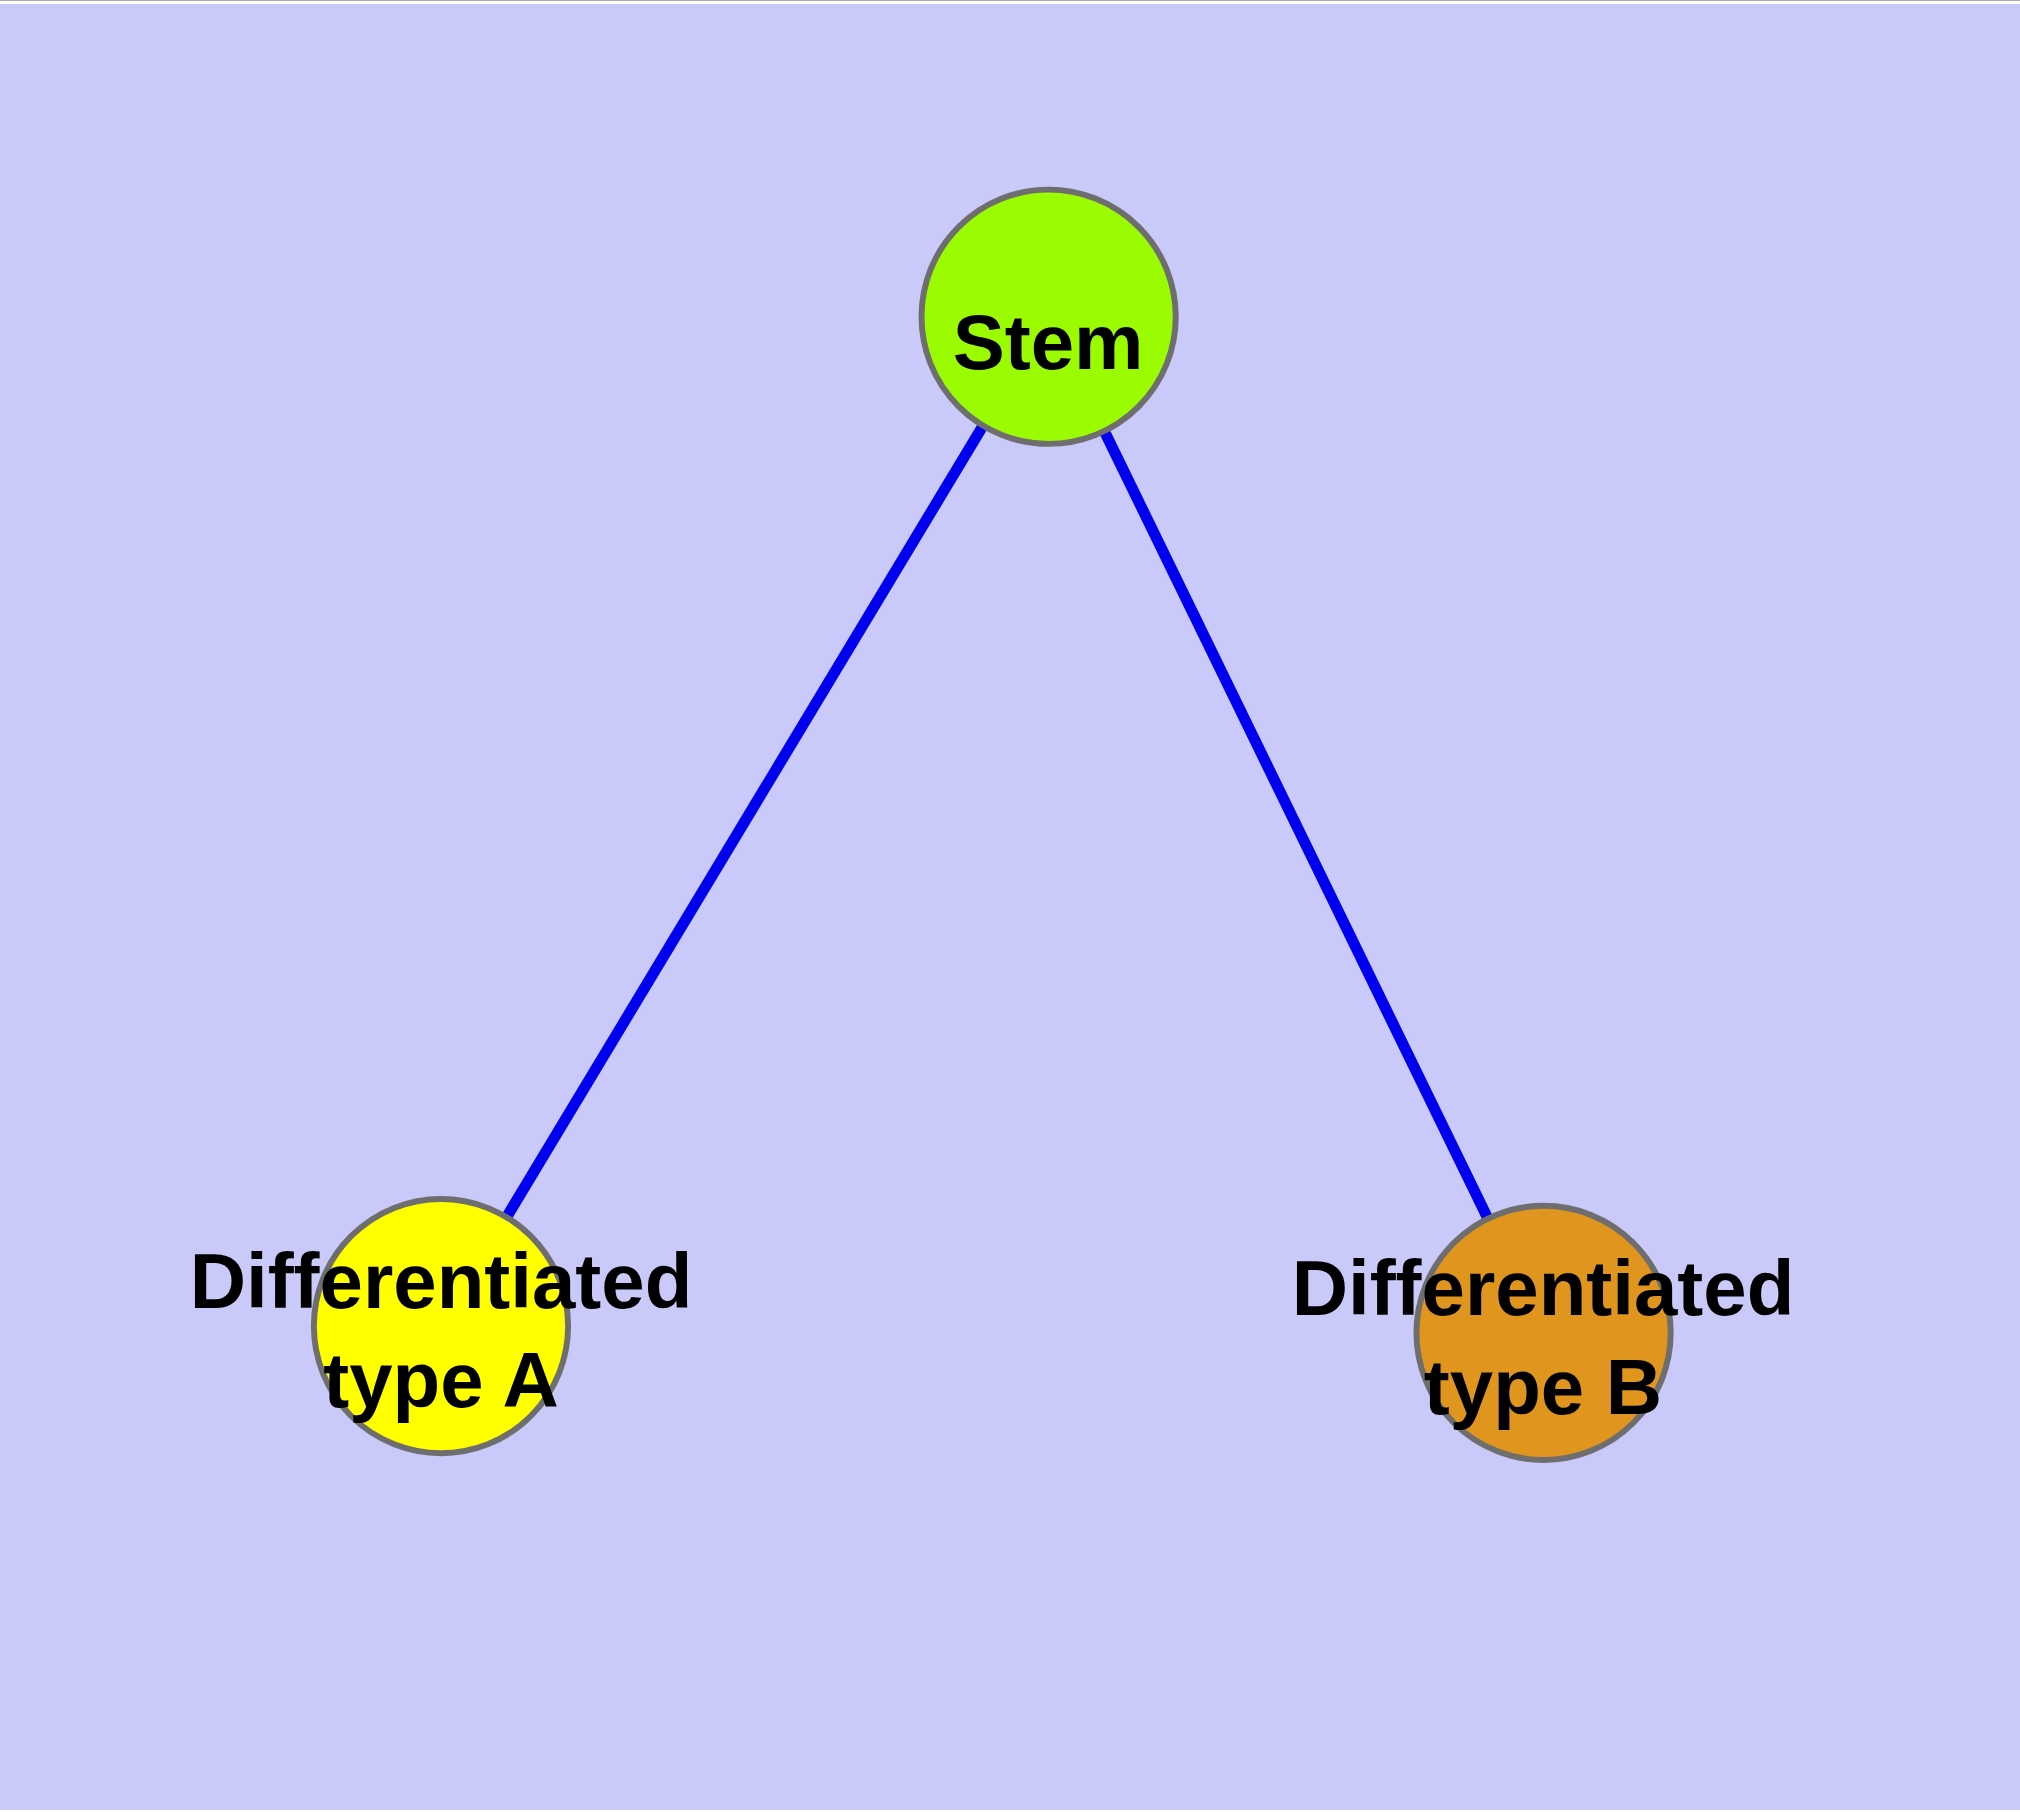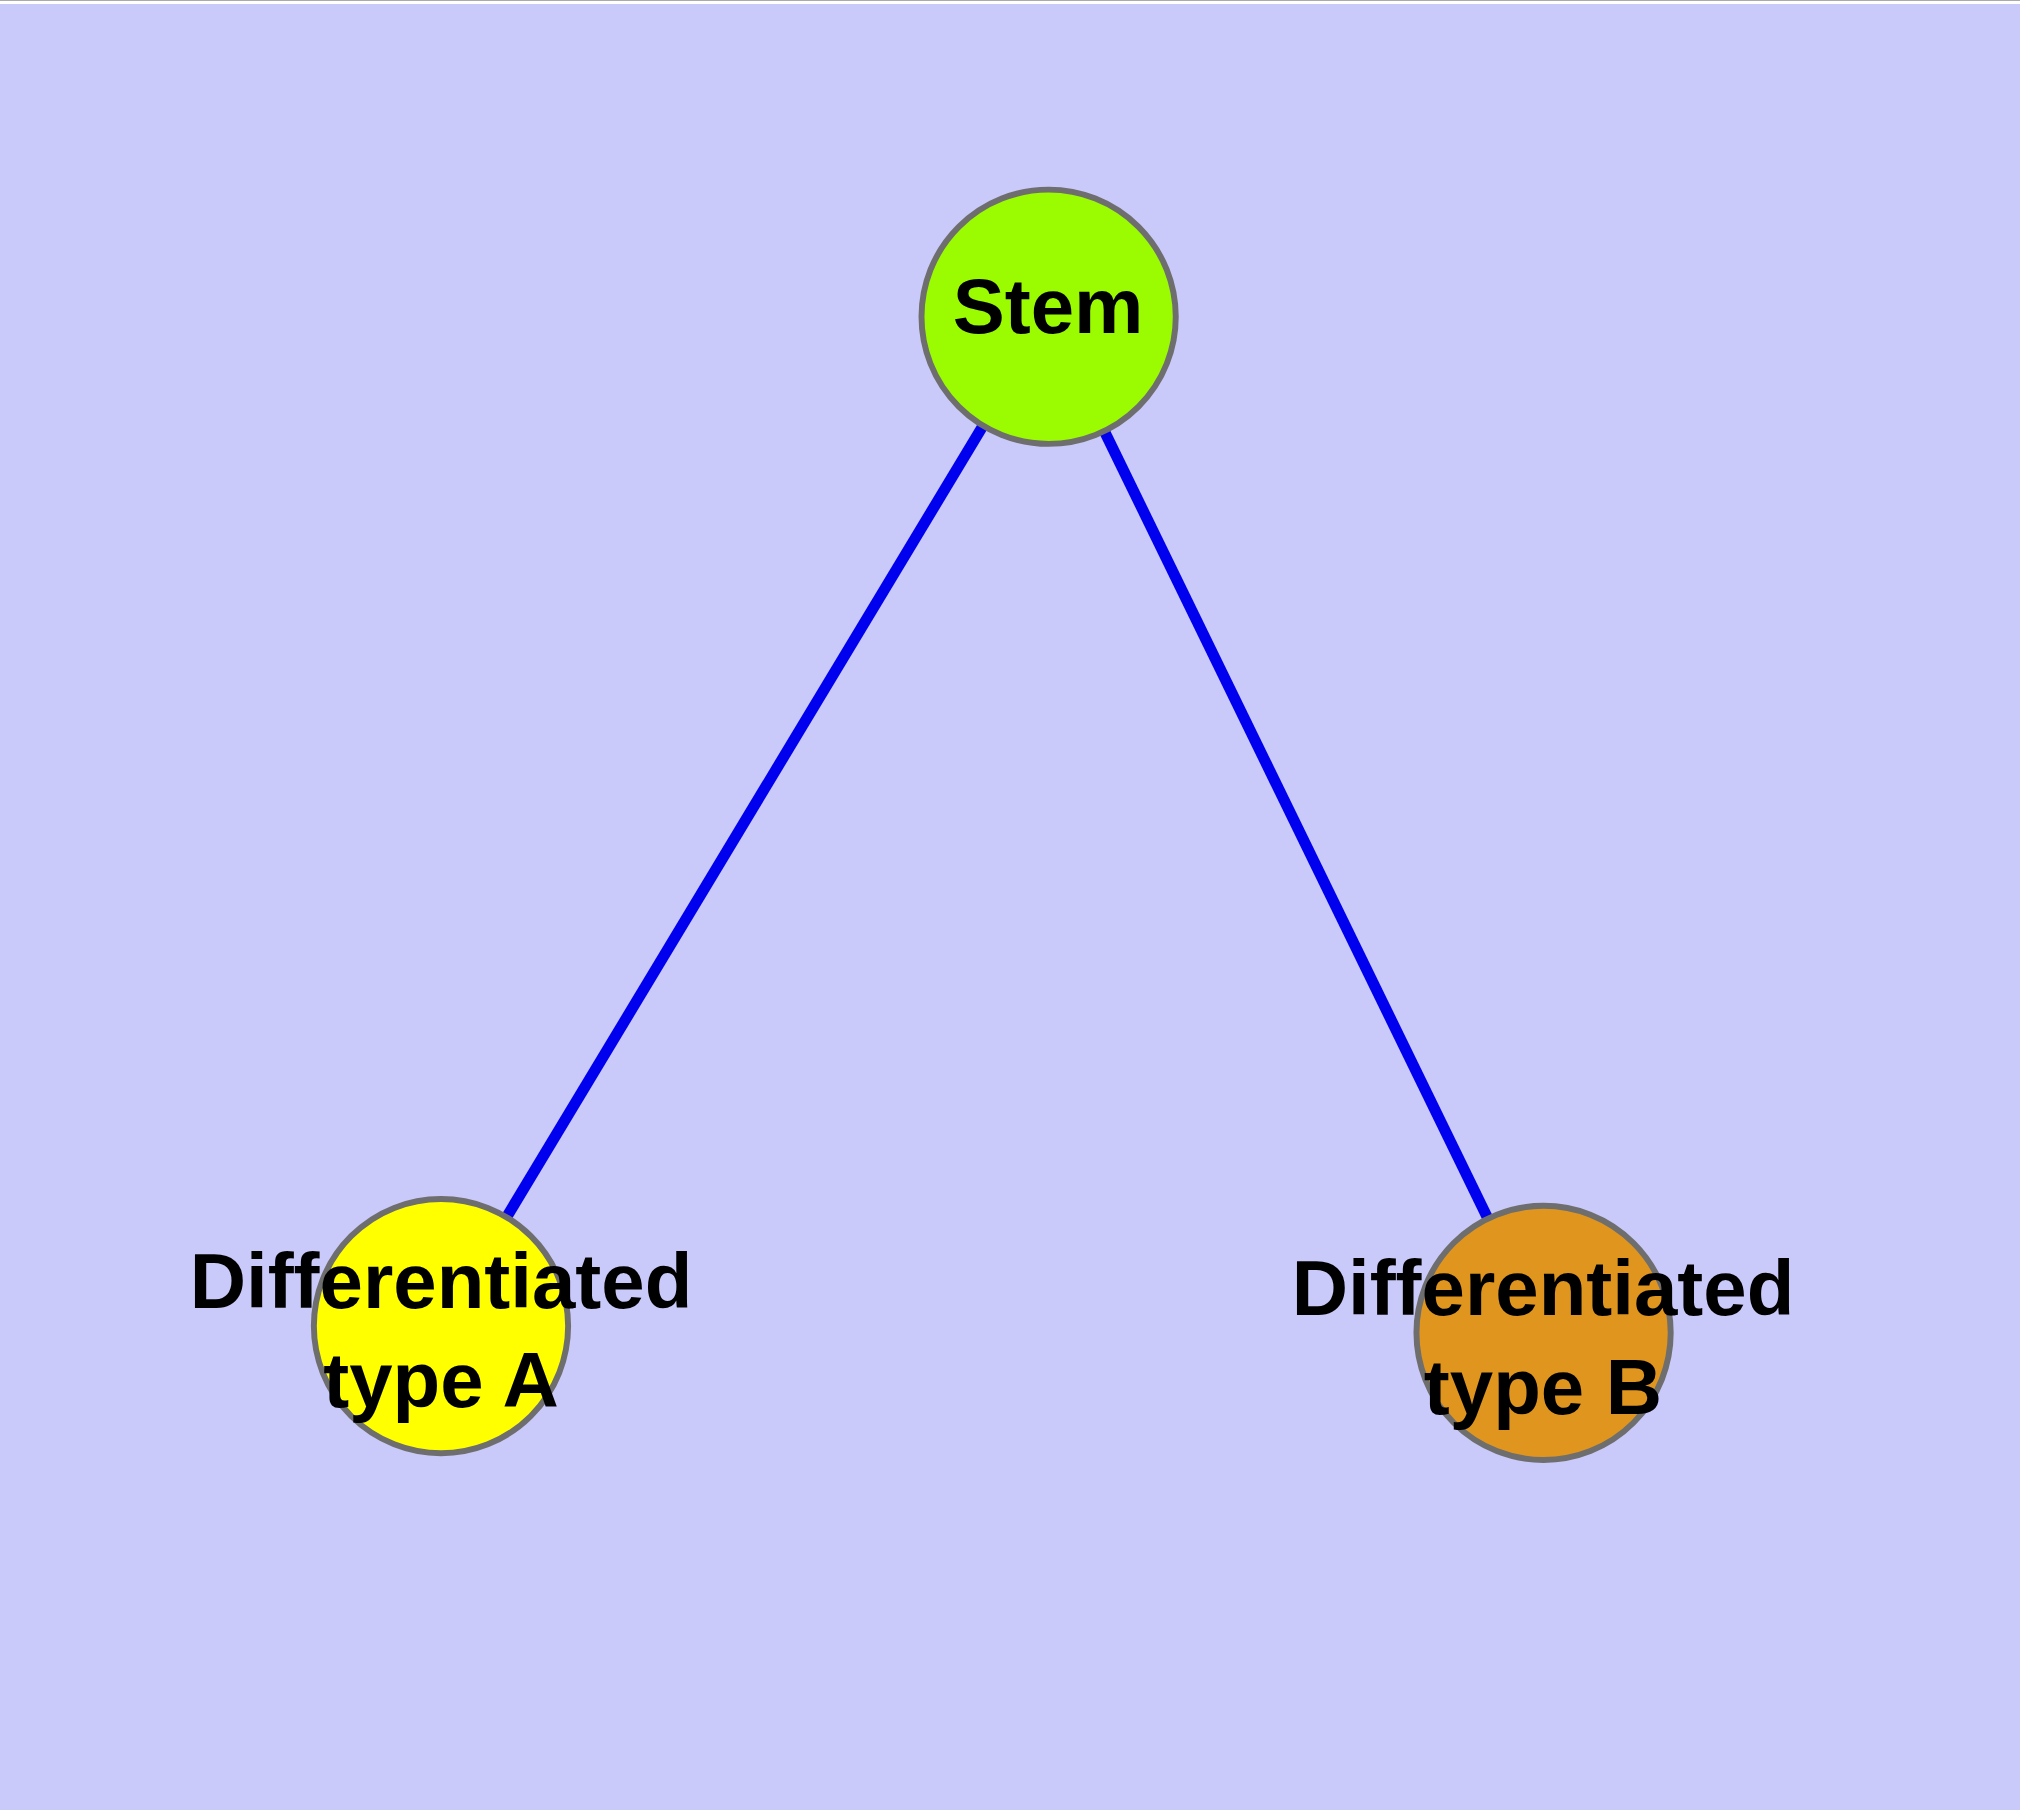--- a/index.html
+++ b/index.html
@@ -59,7 +59,7 @@
         <circle cx="520" cy="1560" r="150" fill="#ffff00" stroke="#6e6e6e" stroke-width="7"></circle>
         <circle cx="1821" cy="1568" r="150" fill="#e0961e" stroke="#6e6e6e" stroke-width="7"></circle>
       </svg>
-    <div class="node-label" style="left: 1048px; top: 302px; color: rgb(0, 0, 0);">Stem</div>
+    <div class="node-label" style="left: 1048px; top: 338px; color: rgb(0, 0, 0);">Stem</div>
     <div class="node-label" style="left: 441px; top: 1327px; color: rgb(0, 0, 0);">Differentiated
 type A</div>
     <div class="node-label" style="left: 1543px; top: 1334px; color: rgb(0, 0, 0);">Differentiated

